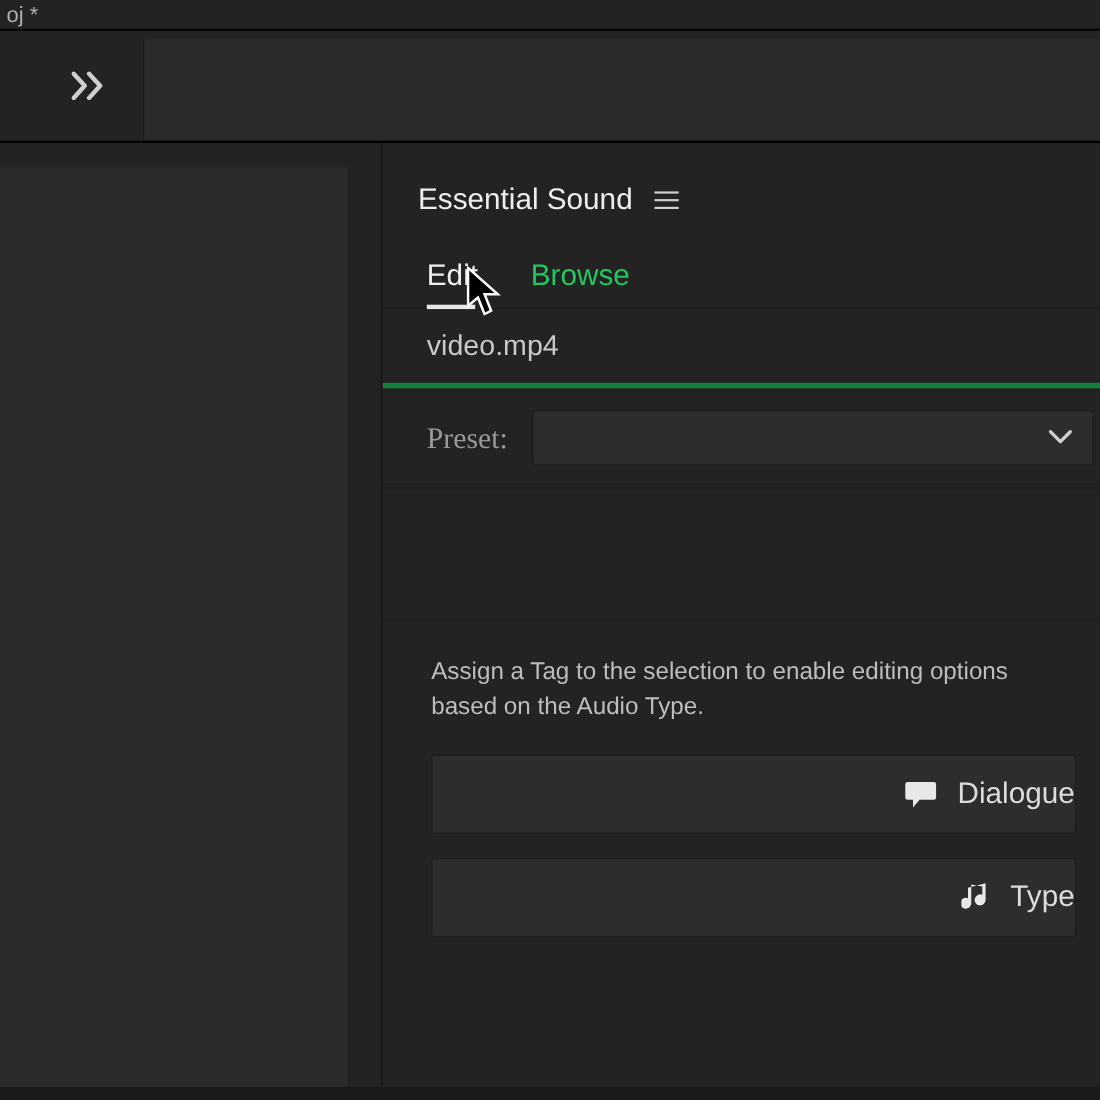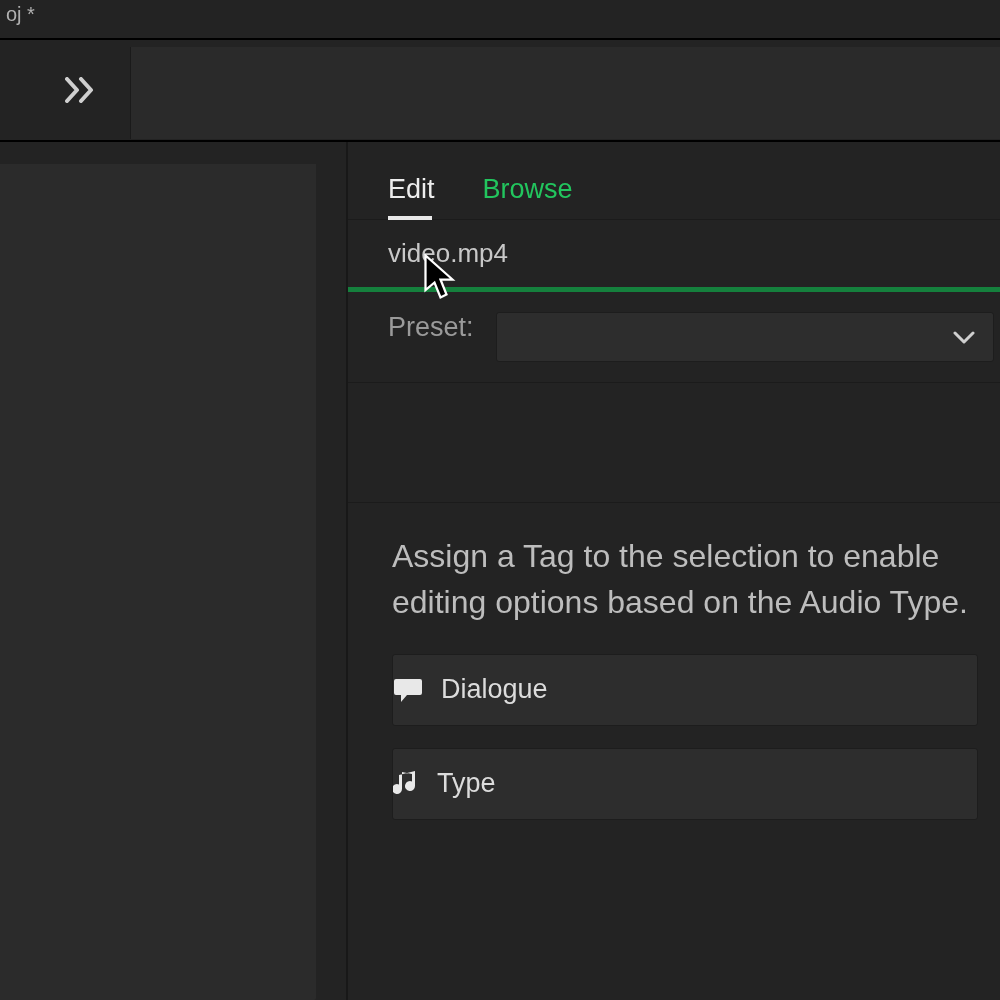--- a/index.html
+++ b/index.html
@@ -11,7 +11,7 @@
     font-size: 24px;
   }
   .titlebar {
-    height: 40px;
+    height: 28px;
     background: #232323;
     color: #b0b0b0;
     font-size: 20px;

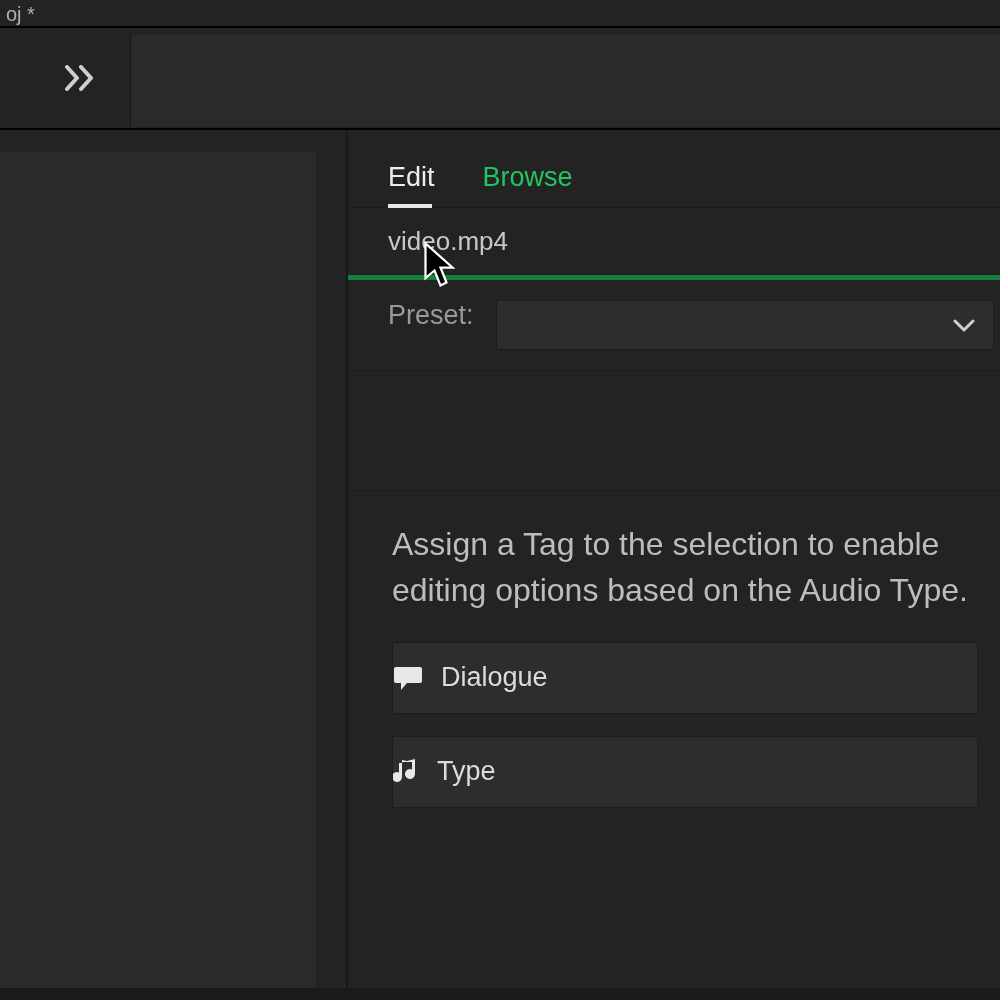--- a/index.html
+++ b/index.html
@@ -220,6 +220,14 @@
 
   <div class="right-pane">
 
+    <div class="panel-header">
+      <div class="panel-title">Essential Sound</div>
+      <div class="menu-icon">
+        <span></span>
+        <span></span>
+        <span></span>
+      </div>
+    </div>
 
     <div class="tabs">
       <div class="tab active">Edit</div>

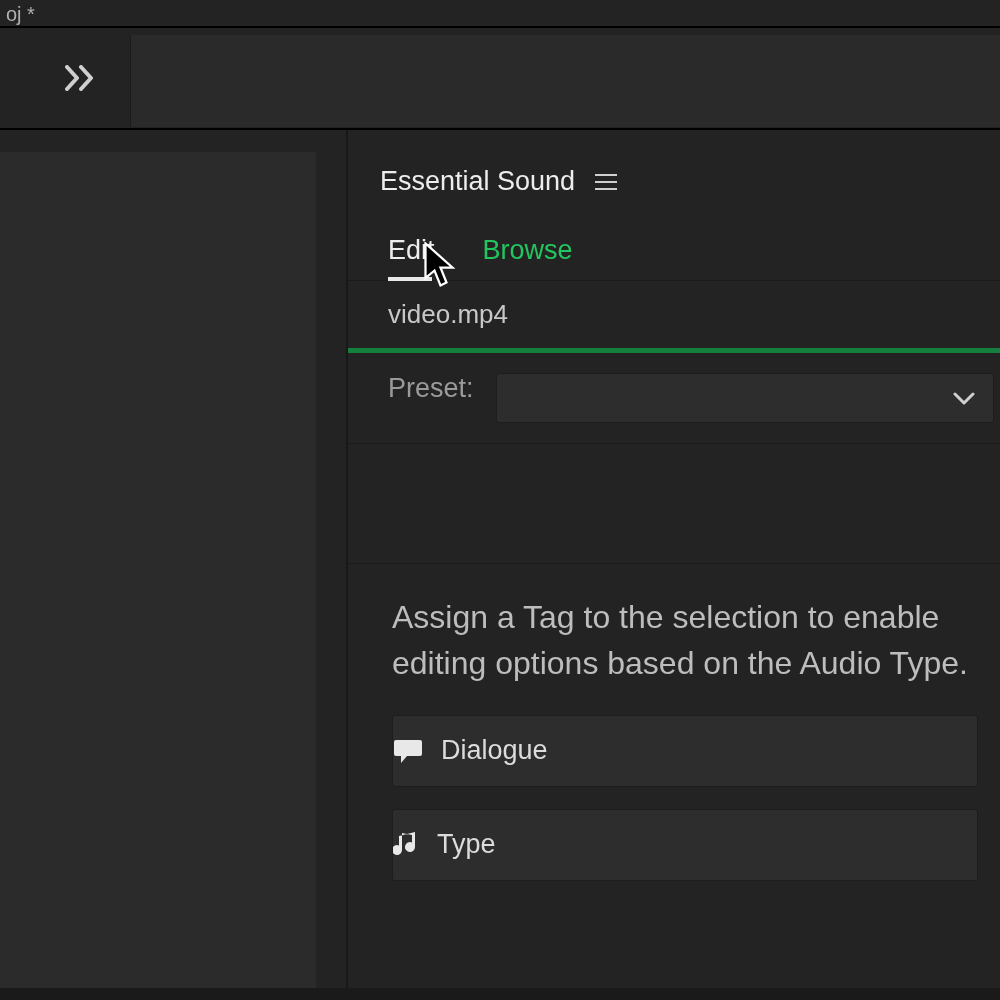--- a/index.html
+++ b/index.html
@@ -130,10 +130,11 @@
   }
   .preset-row {
     display: flex;
-    align-items: flex-start;
+    align-items: center;
     gap: 22px;
     padding: 20px 6px 20px 40px;
     border-bottom: 1px solid #1b1b1b;
+    font-family: Liberation Serif, serif;
   }
   .preset-label {
     color: #9a9a9a;

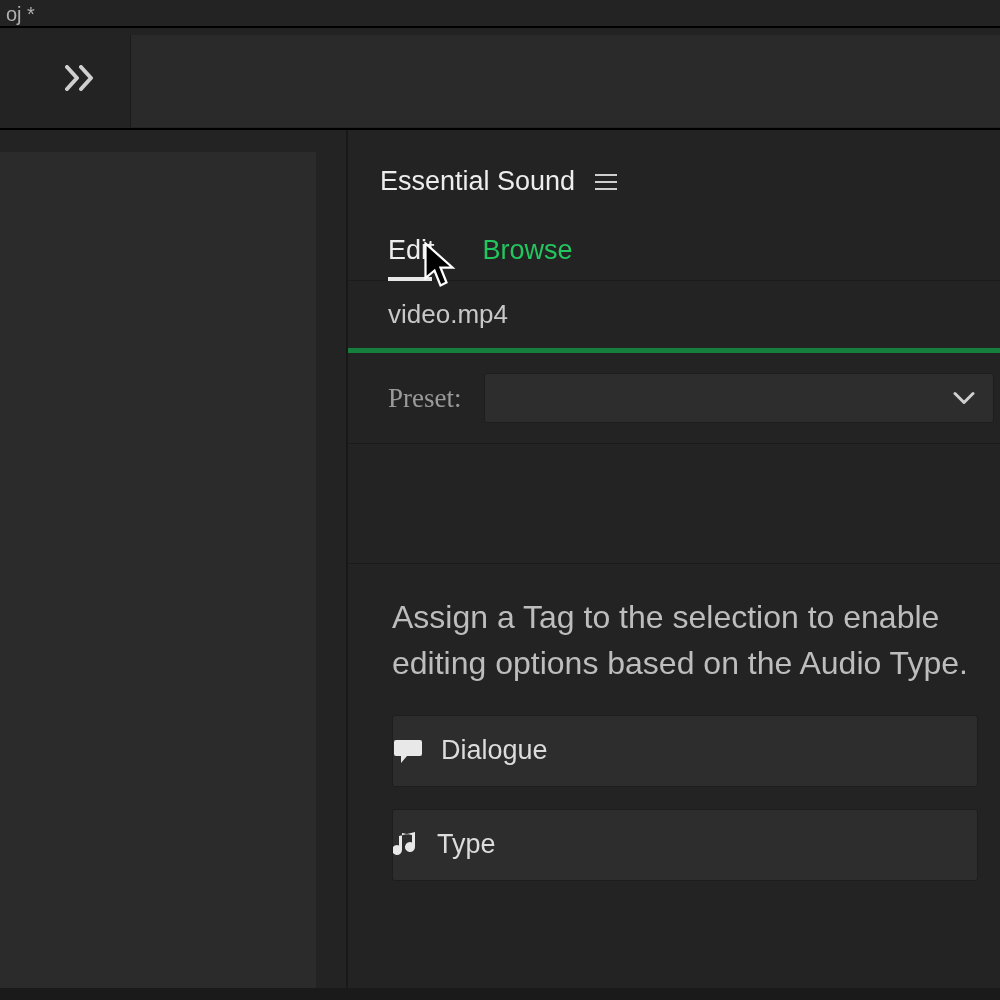--- a/index.html
+++ b/index.html
@@ -165,7 +165,7 @@
   }
   .tag-desc {
     color: #bdbdbd;
-    font-size: 32px;
+    font-size: 22px;
     line-height: 1.45;
     margin-bottom: 28px;
   }

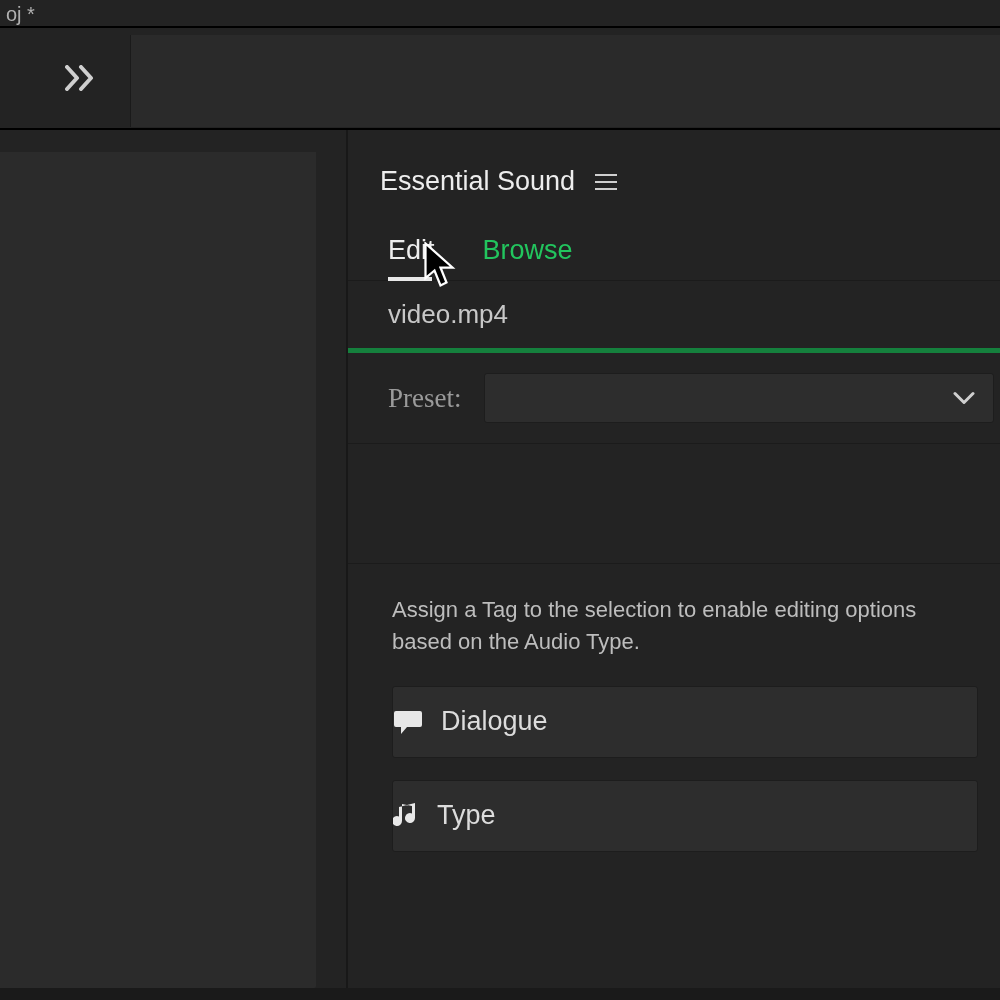--- a/index.html
+++ b/index.html
@@ -172,7 +172,7 @@
   .tag-btn {
     display: flex;
     align-items: center;
-    justify-content: flex-start;
+    justify-content: flex-end;
     gap: 18px;
     height: 72px;
     background: #2d2d2d;

